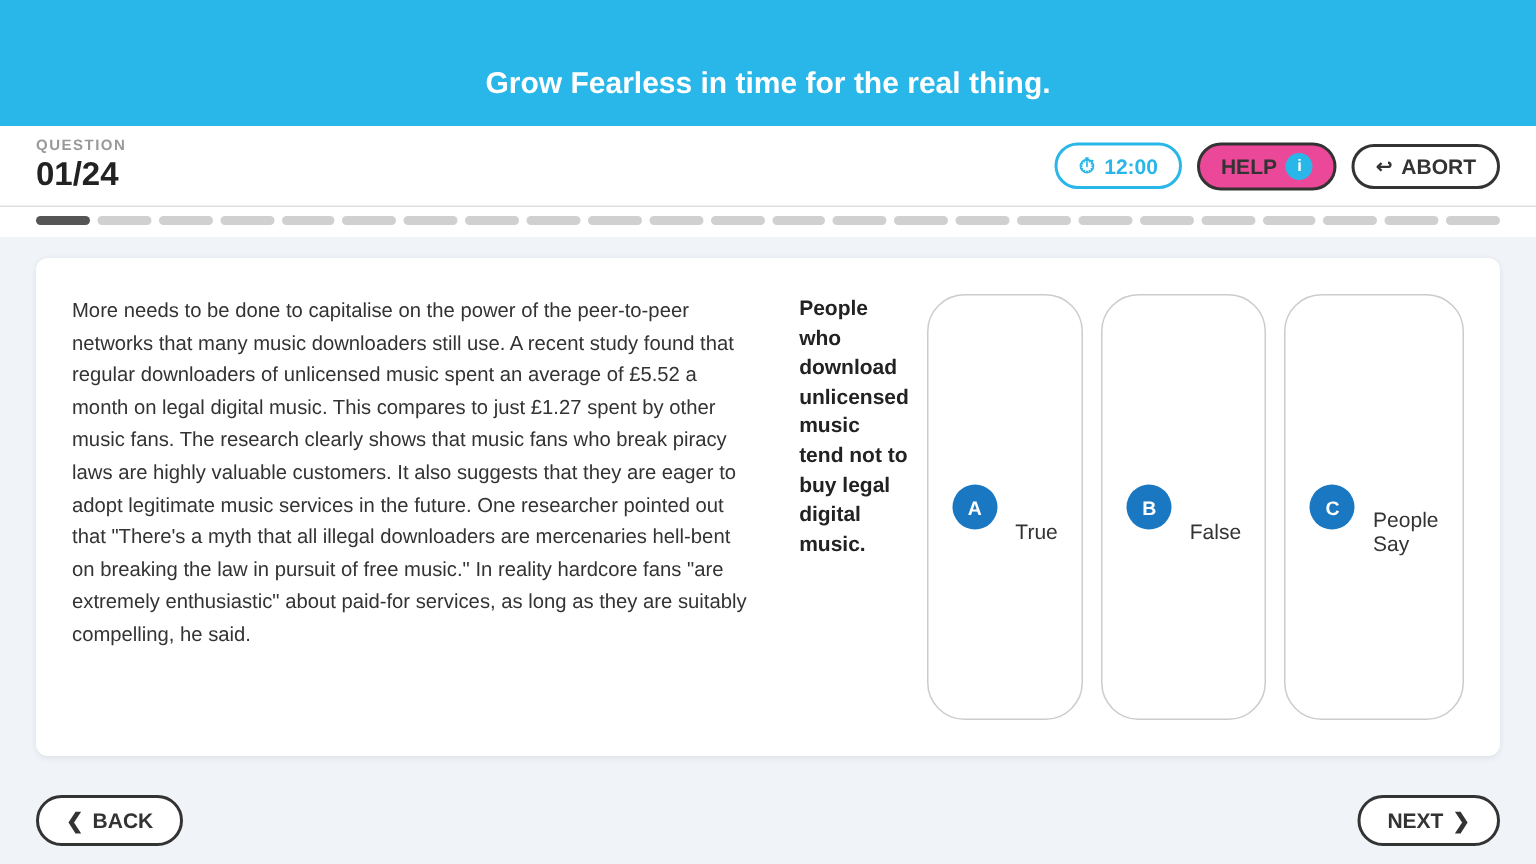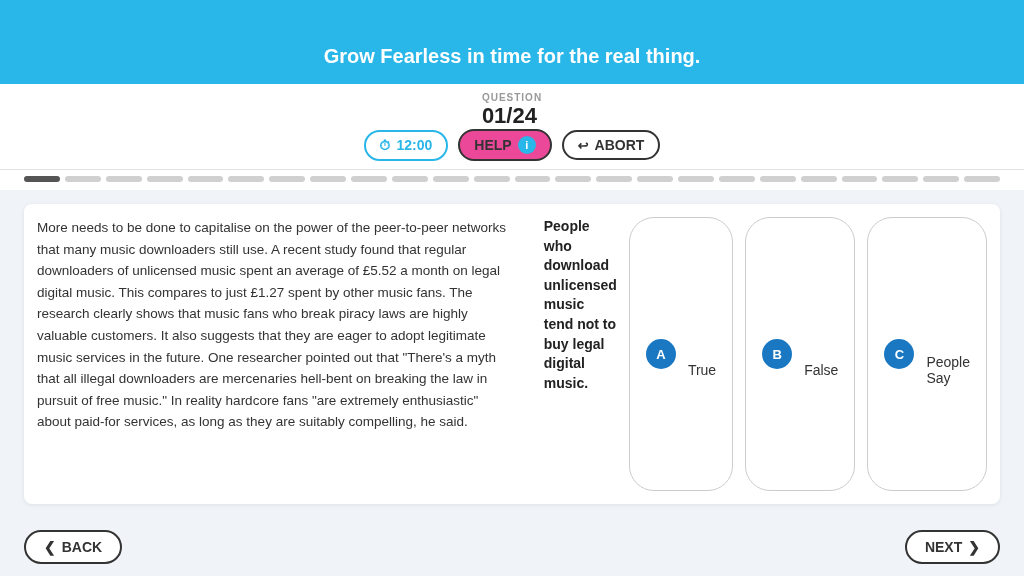--- a/index.html
+++ b/index.html
@@ -34,7 +34,6 @@
       display: flex;
       align-items: center;
       justify-content: space-between;
-      flex-direction: column;
     }
     .question-info {
       display: flex;

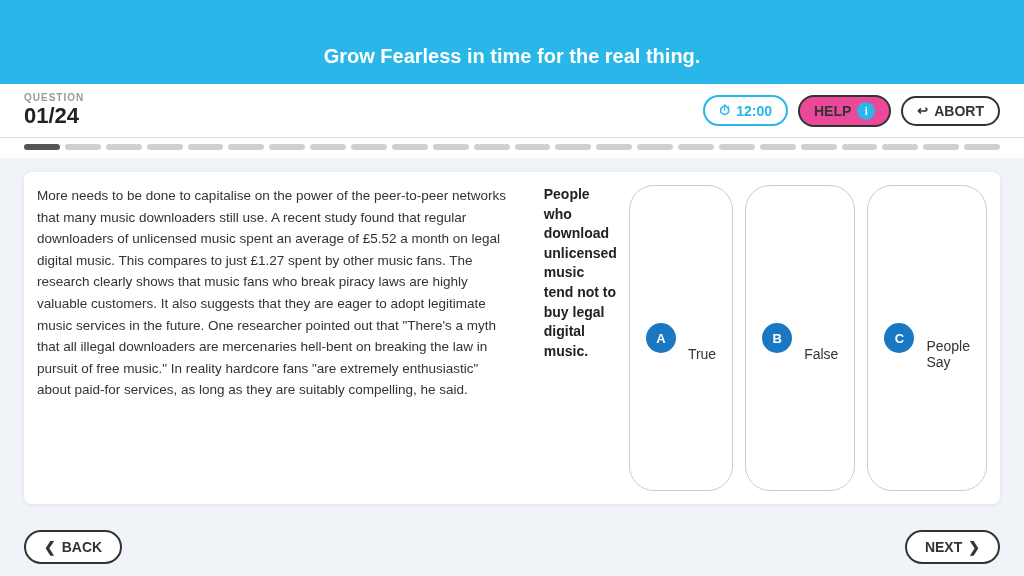--- a/index.html
+++ b/index.html
@@ -140,7 +140,7 @@
     .question-card {
       background: white;
       border-radius: 8px;
-      padding: 13px;
+      padding: 24px;
       flex: 1;
       display: flex;
       gap: 30px;

